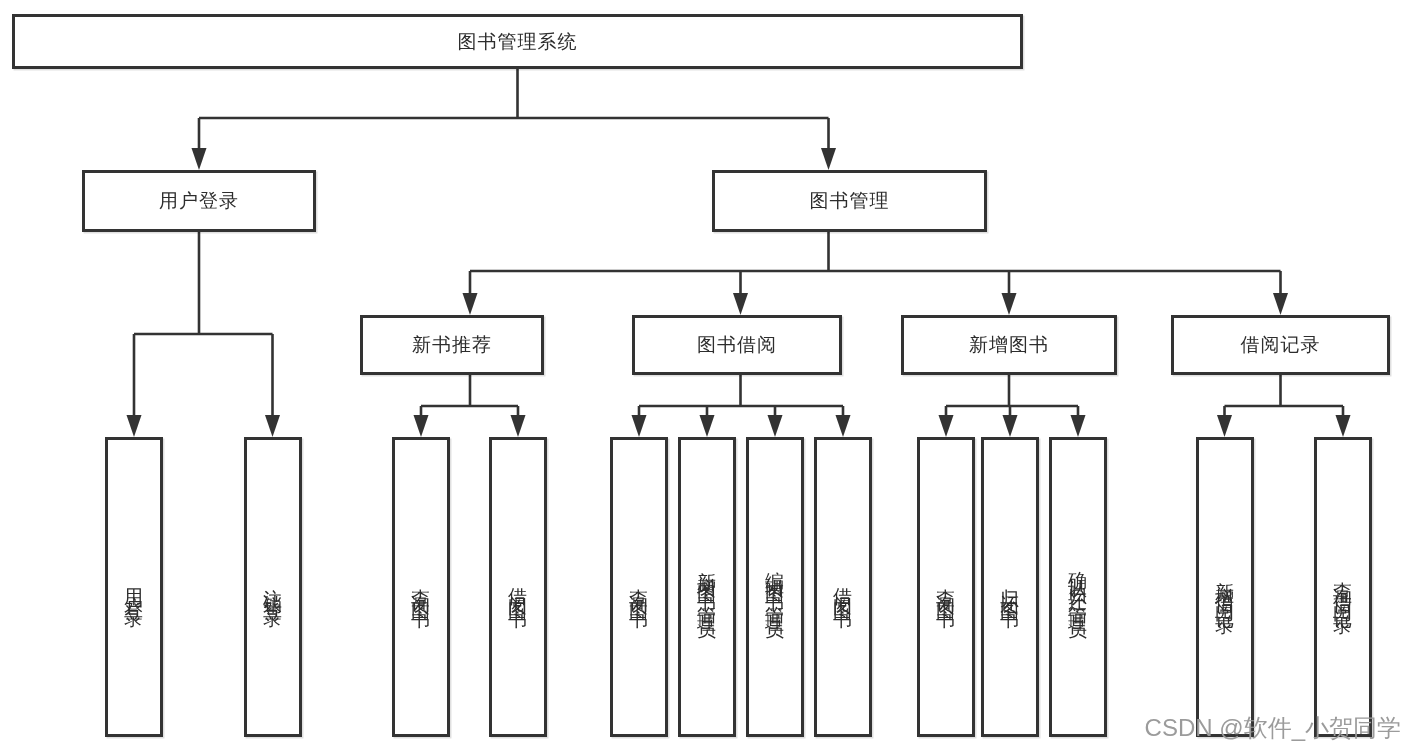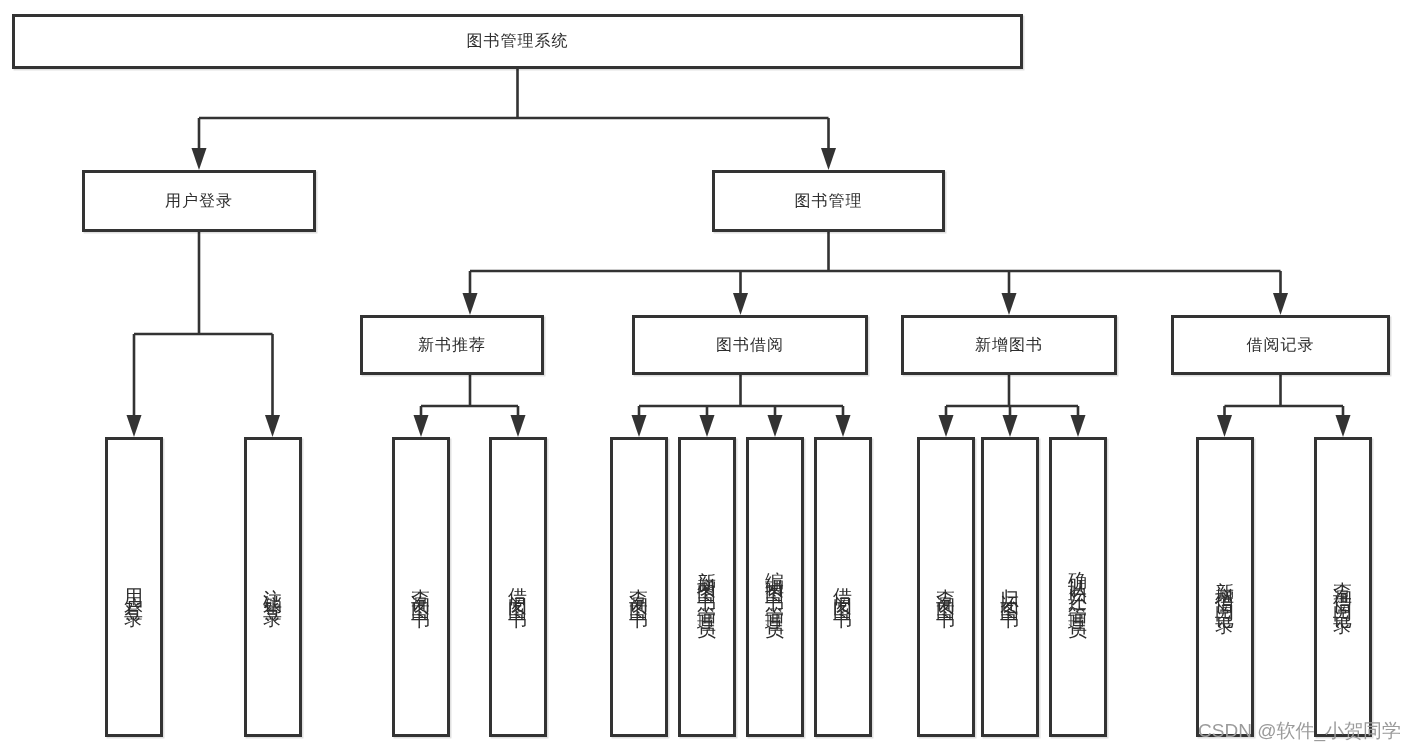--- a/index.html
+++ b/index.html
@@ -35,7 +35,7 @@
     box-shadow: 1.5px 1.5px 0 rgba(0,0,0,0.12);
   }
   .hbox span {
-    font-size: 16px;
+    font-size: 19px;
     letter-spacing: 1px;
     white-space: nowrap;
   }

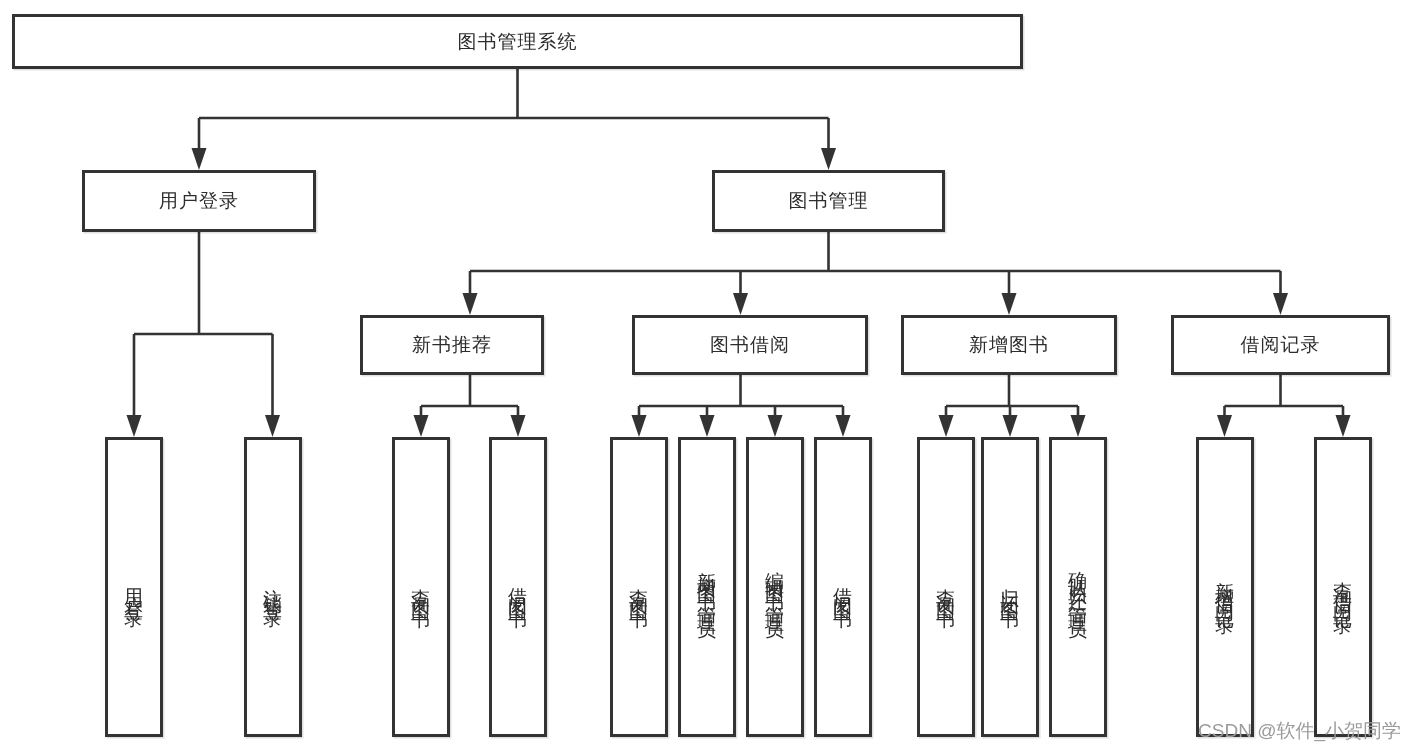--- a/index.html
+++ b/index.html
@@ -107,7 +107,7 @@
   <div class="node hbox" style="left:82px; top:170px; width:234px; height:62px;">
     <span>用户登录</span>
   </div>
-  <div class="node hbox" style="left:712px; top:170px; width:233px; height:62px;">
+  <div class="node hbox" style="left:712px; top:170px; width:275px; height:62px;">
     <span>图书管理</span>
   </div>
 

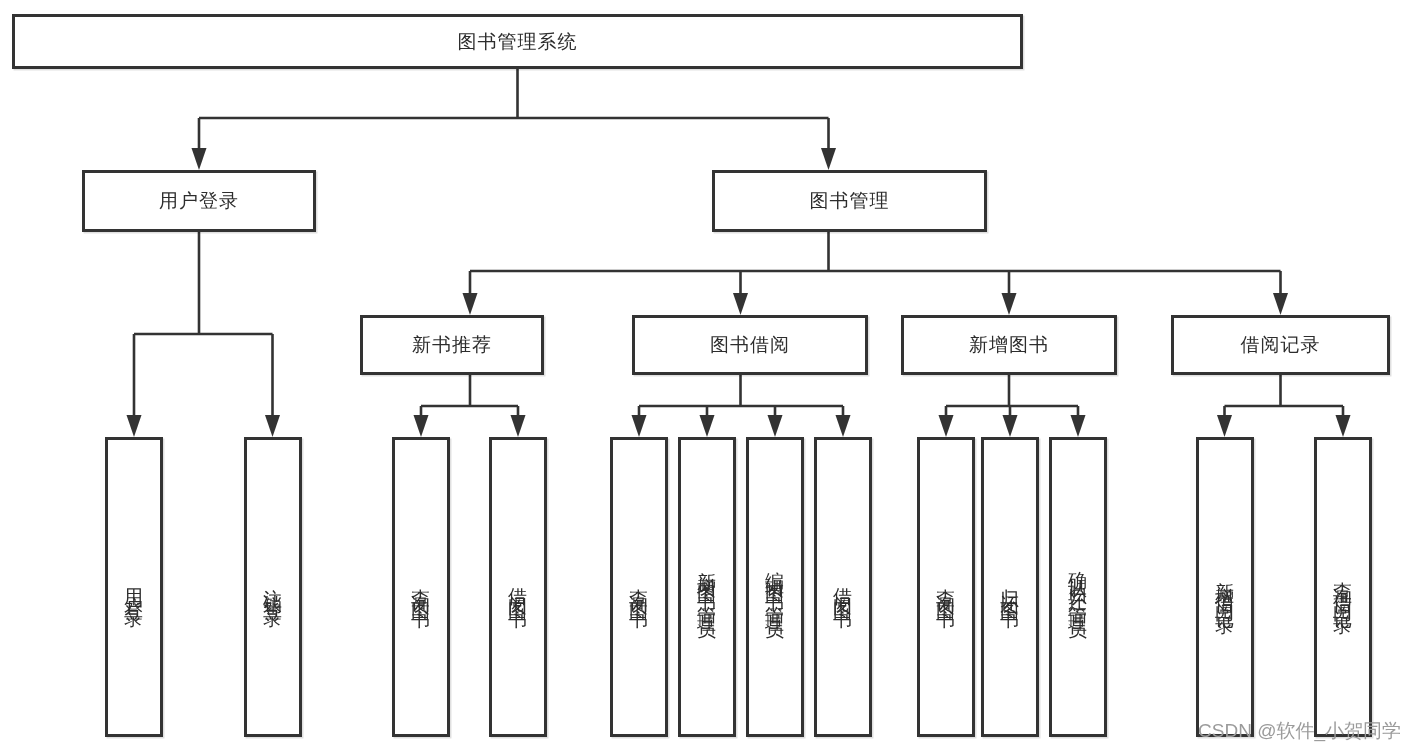--- a/index.html
+++ b/index.html
@@ -114,7 +114,7 @@
   <div class="node hbox" style="left:360px; top:315px; width:184px; height:60px;">
     <span>新书推荐</span>
   </div>
-  <div class="node hbox" style="left:632px; top:315px; width:236px; height:60px;">
+  <div class="node hbox" style="left:632px; top:315px; width:210px; height:60px;">
     <span>图书借阅</span>
   </div>
   <div class="node hbox" style="left:901px; top:315px; width:216px; height:60px;">

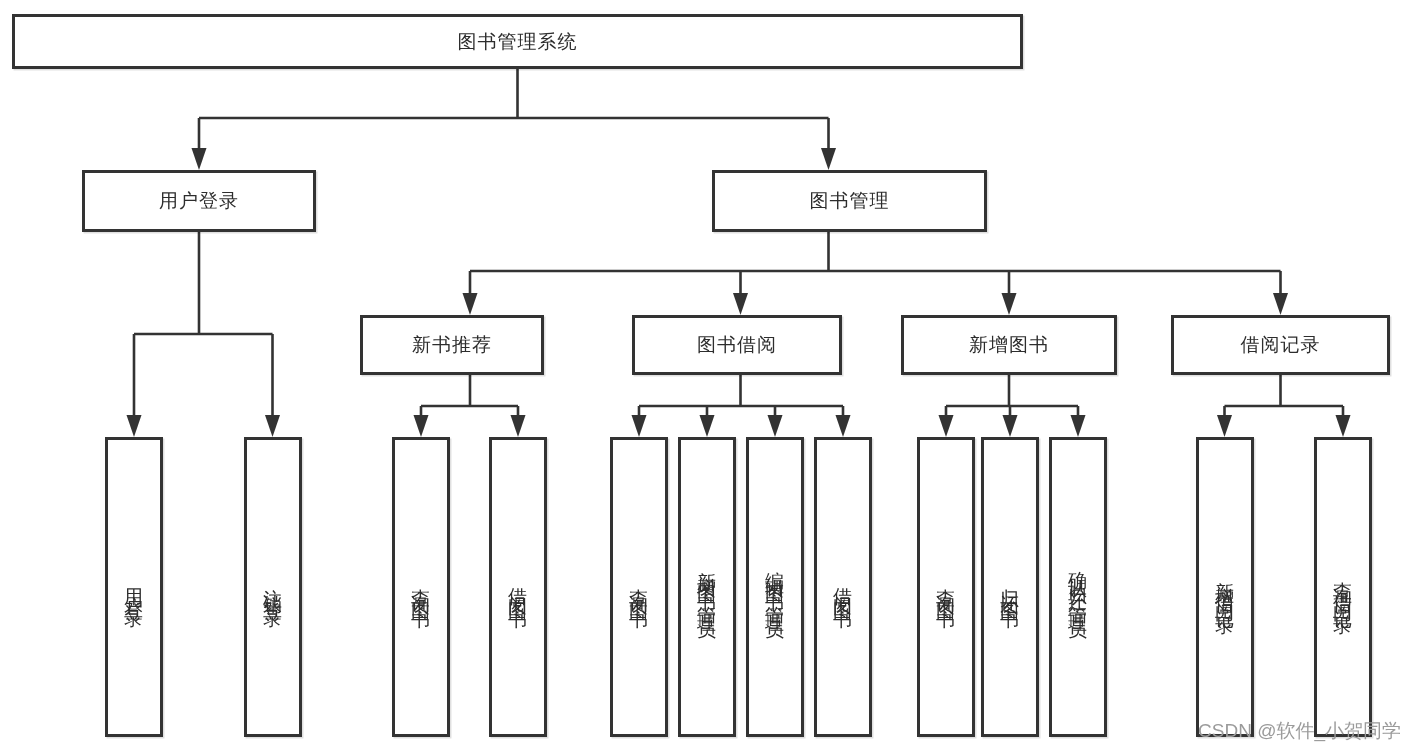--- a/index.html
+++ b/index.html
@@ -49,7 +49,7 @@
     position: absolute;
     right: 4px;
     bottom: 3px;
-    font-size: 19px;
+    font-size: 24px;
     color: #9b9b9b;
     white-space: nowrap;
     z-index: 5;

